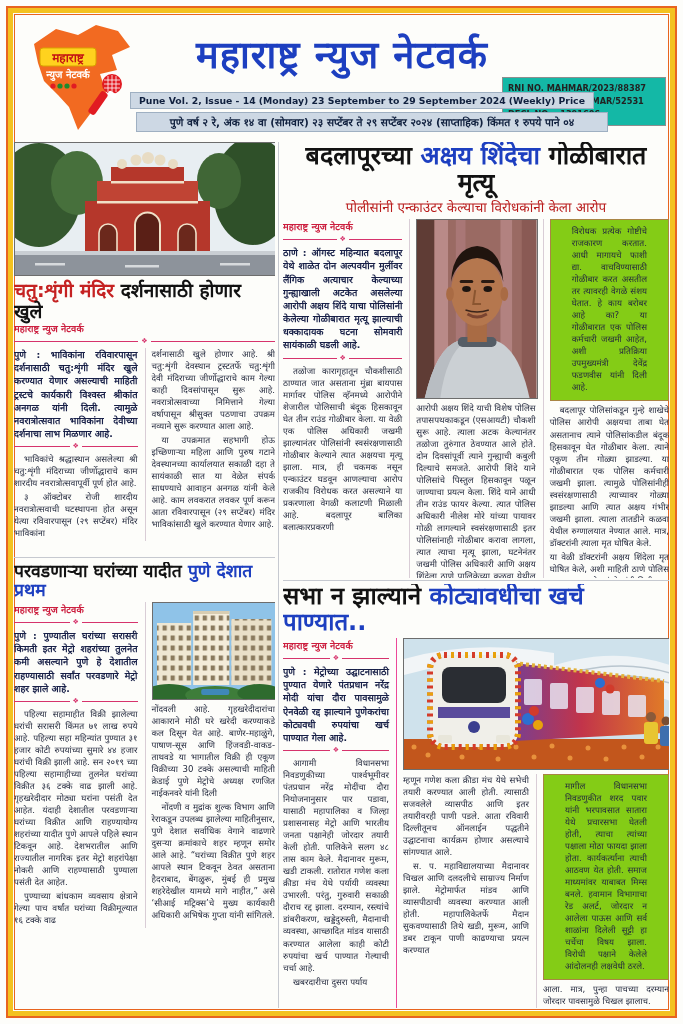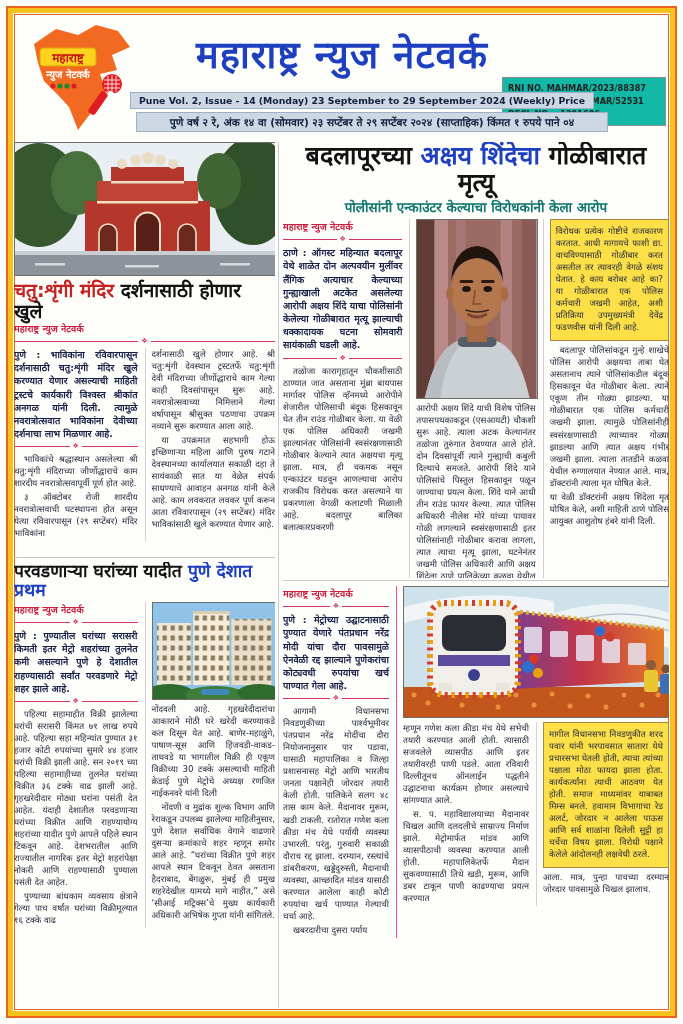--- a/index.html
+++ b/index.html
@@ -32,7 +32,7 @@
   .headline{margin:0;font-weight:bold;color:#121212;line-height:1.08;}
   .acc-blue{color:#1d3fc0;}
   .acc-red{color:#c52222;}
-  .subhead{margin:2px 0 3px;text-align:center;font-weight:bold;color:#0f766e;font-size:13.5px;}
+  .subhead{margin:2px 0 3px;text-align:center;font-weight:normal;color:#b91c1c;font-size:13.5px;}
   .byline{color:#cc1f3f;font-weight:bold;font-size:9.5px;margin:1px 0 0;}
   .divider{display:flex;align-items:center;gap:3px;color:#d6336c;margin:3px 0;}
   .divider::before,.divider::after{content:"";flex:1;height:1px;background:#d6336c;}

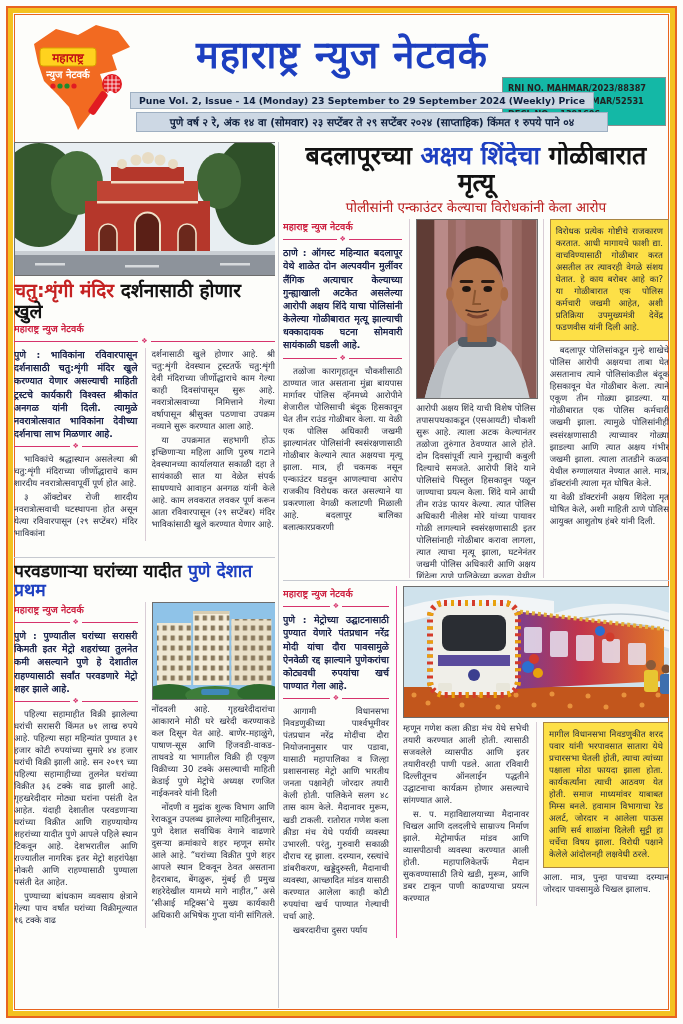--- a/index.html
+++ b/index.html
@@ -43,7 +43,7 @@
   .col p{margin:0 0 2px;text-indent:10px;}
   .col p.lead{font-weight:bold;font-size:9.4px;color:#182048;text-indent:0;}
   .photo{display:block;width:100%;border:1px solid #6d6d6d;background:#ddd;}
-  .tanbox{background:#fde047;border:1.5px solid #a98544;padding:5px 5px;margin-bottom:3px;}
+  .tanbox{background:#84cc16;border:1.5px solid #a98544;padding:5px 21px;margin-bottom:3px;}
   .tanbox p{text-indent:0 !important;}
 
   

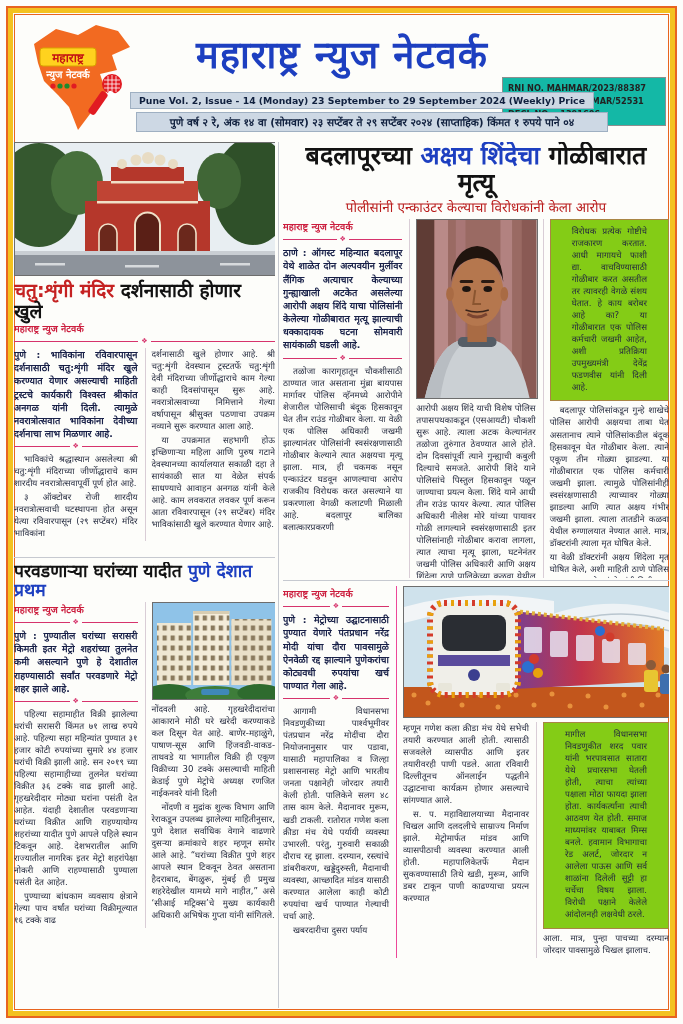--- a/index.html
+++ b/index.html
@@ -246,6 +246,7 @@
   </section>
 
   <section class="section" id="metro">
+    <h2 class="headline"><span>सभा न झाल्याने </span><span class="acc-blue">कोट्यावधीचा खर्च पाण्यात..</span></h2>
     <div class="metro-top">
       <div class="metro-left">
         <div class="byline">महाराष्ट्र न्युज नेटवर्क</div>

